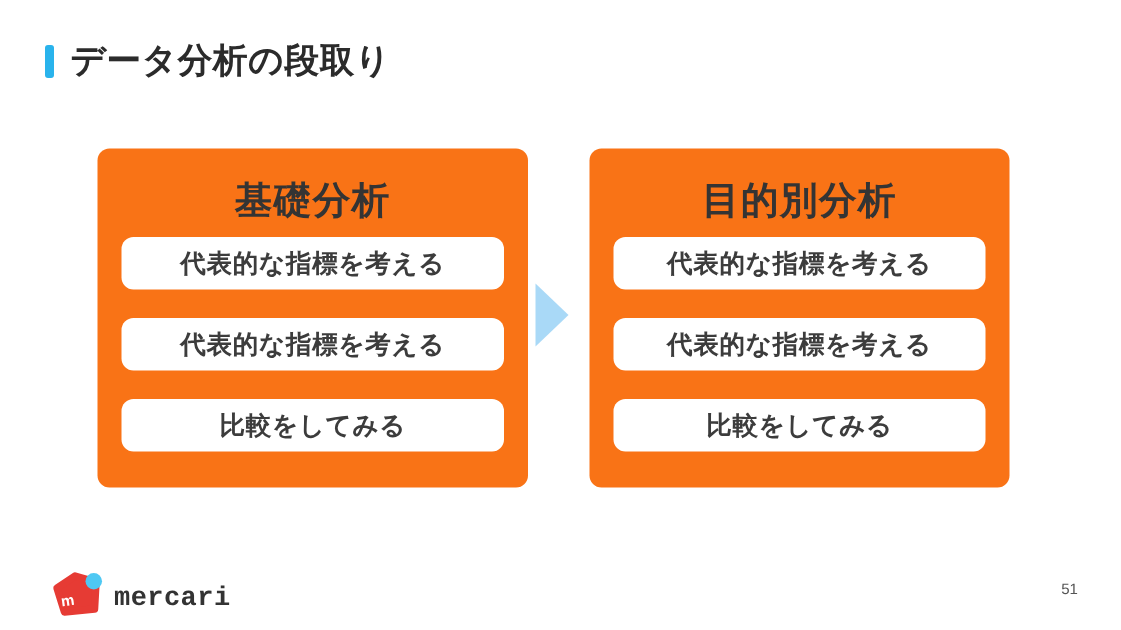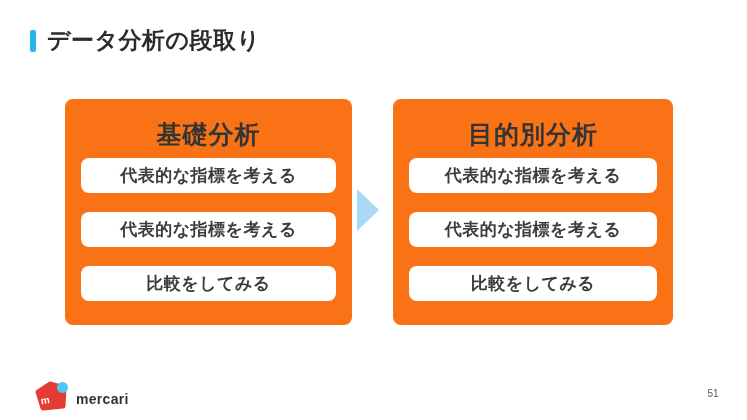--- a/index.html
+++ b/index.html
@@ -89,12 +89,13 @@
   }
   .logo-mark { width: 36px; height: 31px; display: block; }
   .logo-wordmark {
-    font-size: 14px;
+    font-size: 18px;
     font-weight: 700;
     color: #333333;
     letter-spacing: 0.3px;
     margin-left: 5px;
     margin-top: 4px;
+    font-family: Liberation Mono, monospace;
   }
   .page-number {
     position: absolute;

